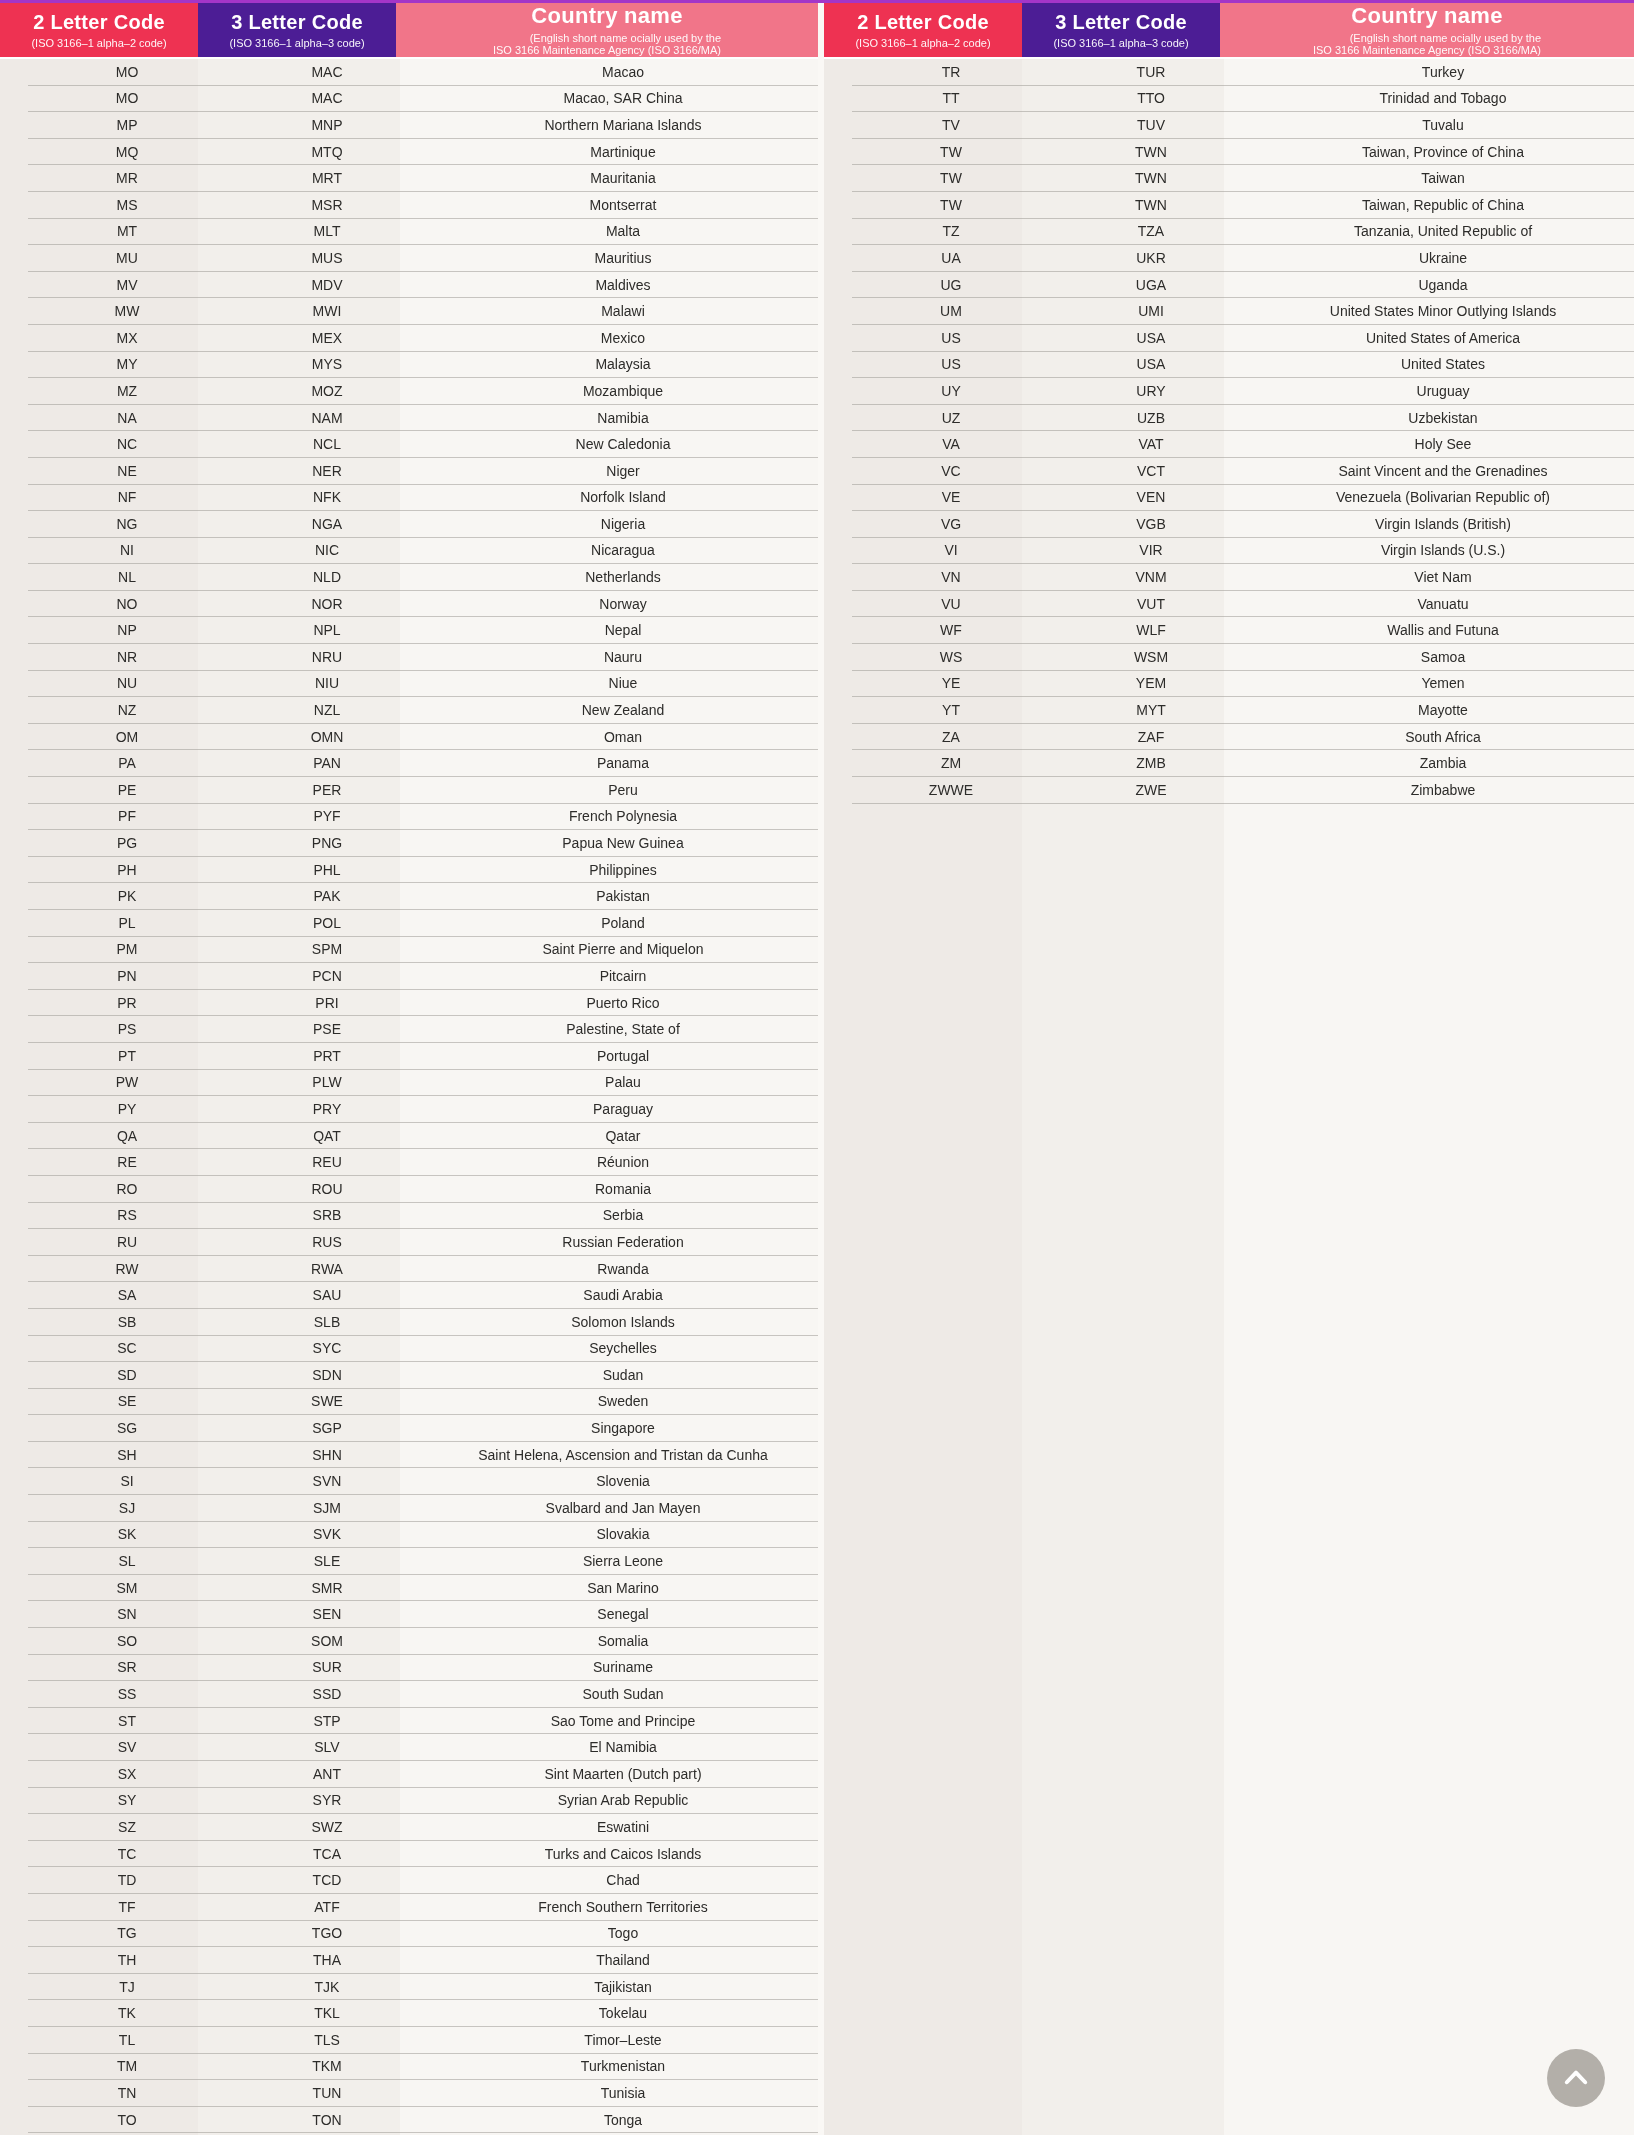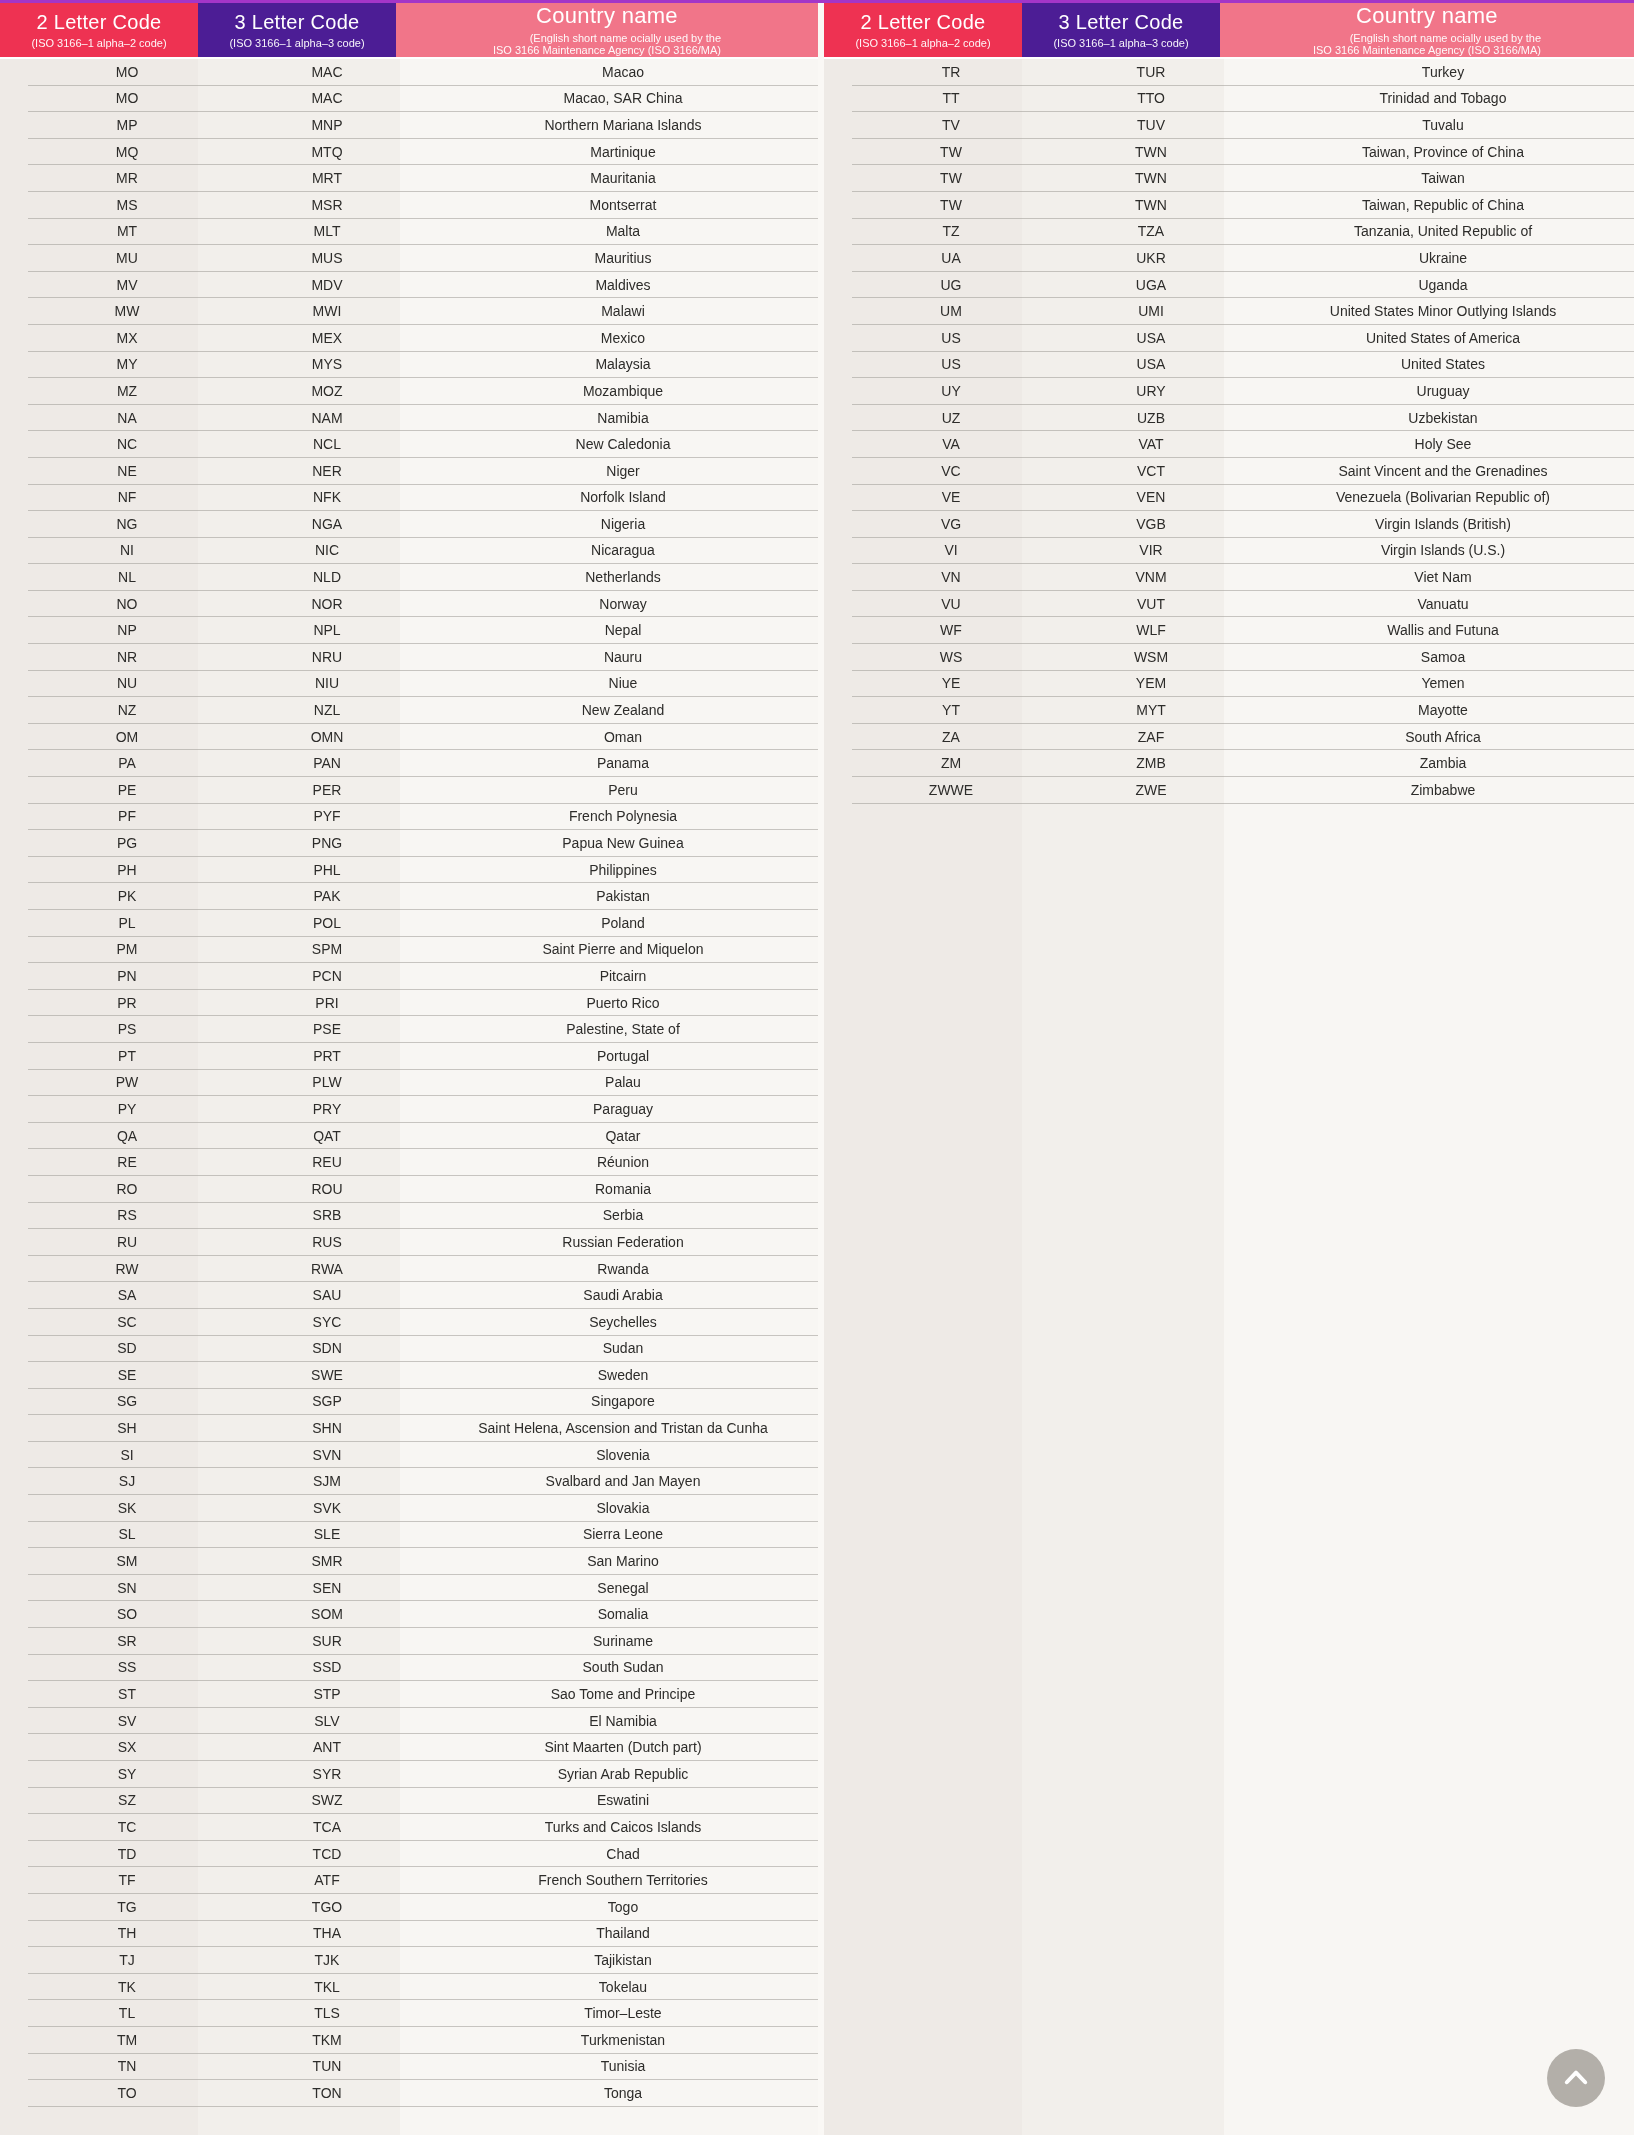--- a/index.html
+++ b/index.html
@@ -27,7 +27,7 @@
   .th.c0{width:198px;background:#ee3252;}
   .th.c1{width:198px;background:#4c1d95;}
   .th.c2{flex:1;background:#f17589;}
-  .th .title{font-size:20px;font-weight:400;letter-spacing:.3px;}
+  .th .title{font-size:20px;font-weight:700;letter-spacing:.3px;}
   .th.c2 .title{font-size:22px;}
   .th .sub{font-size:11px;margin-top:3px;opacity:.95;text-align:right;}
   .tbody{position:relative;z-index:1;margin-left:28px;}

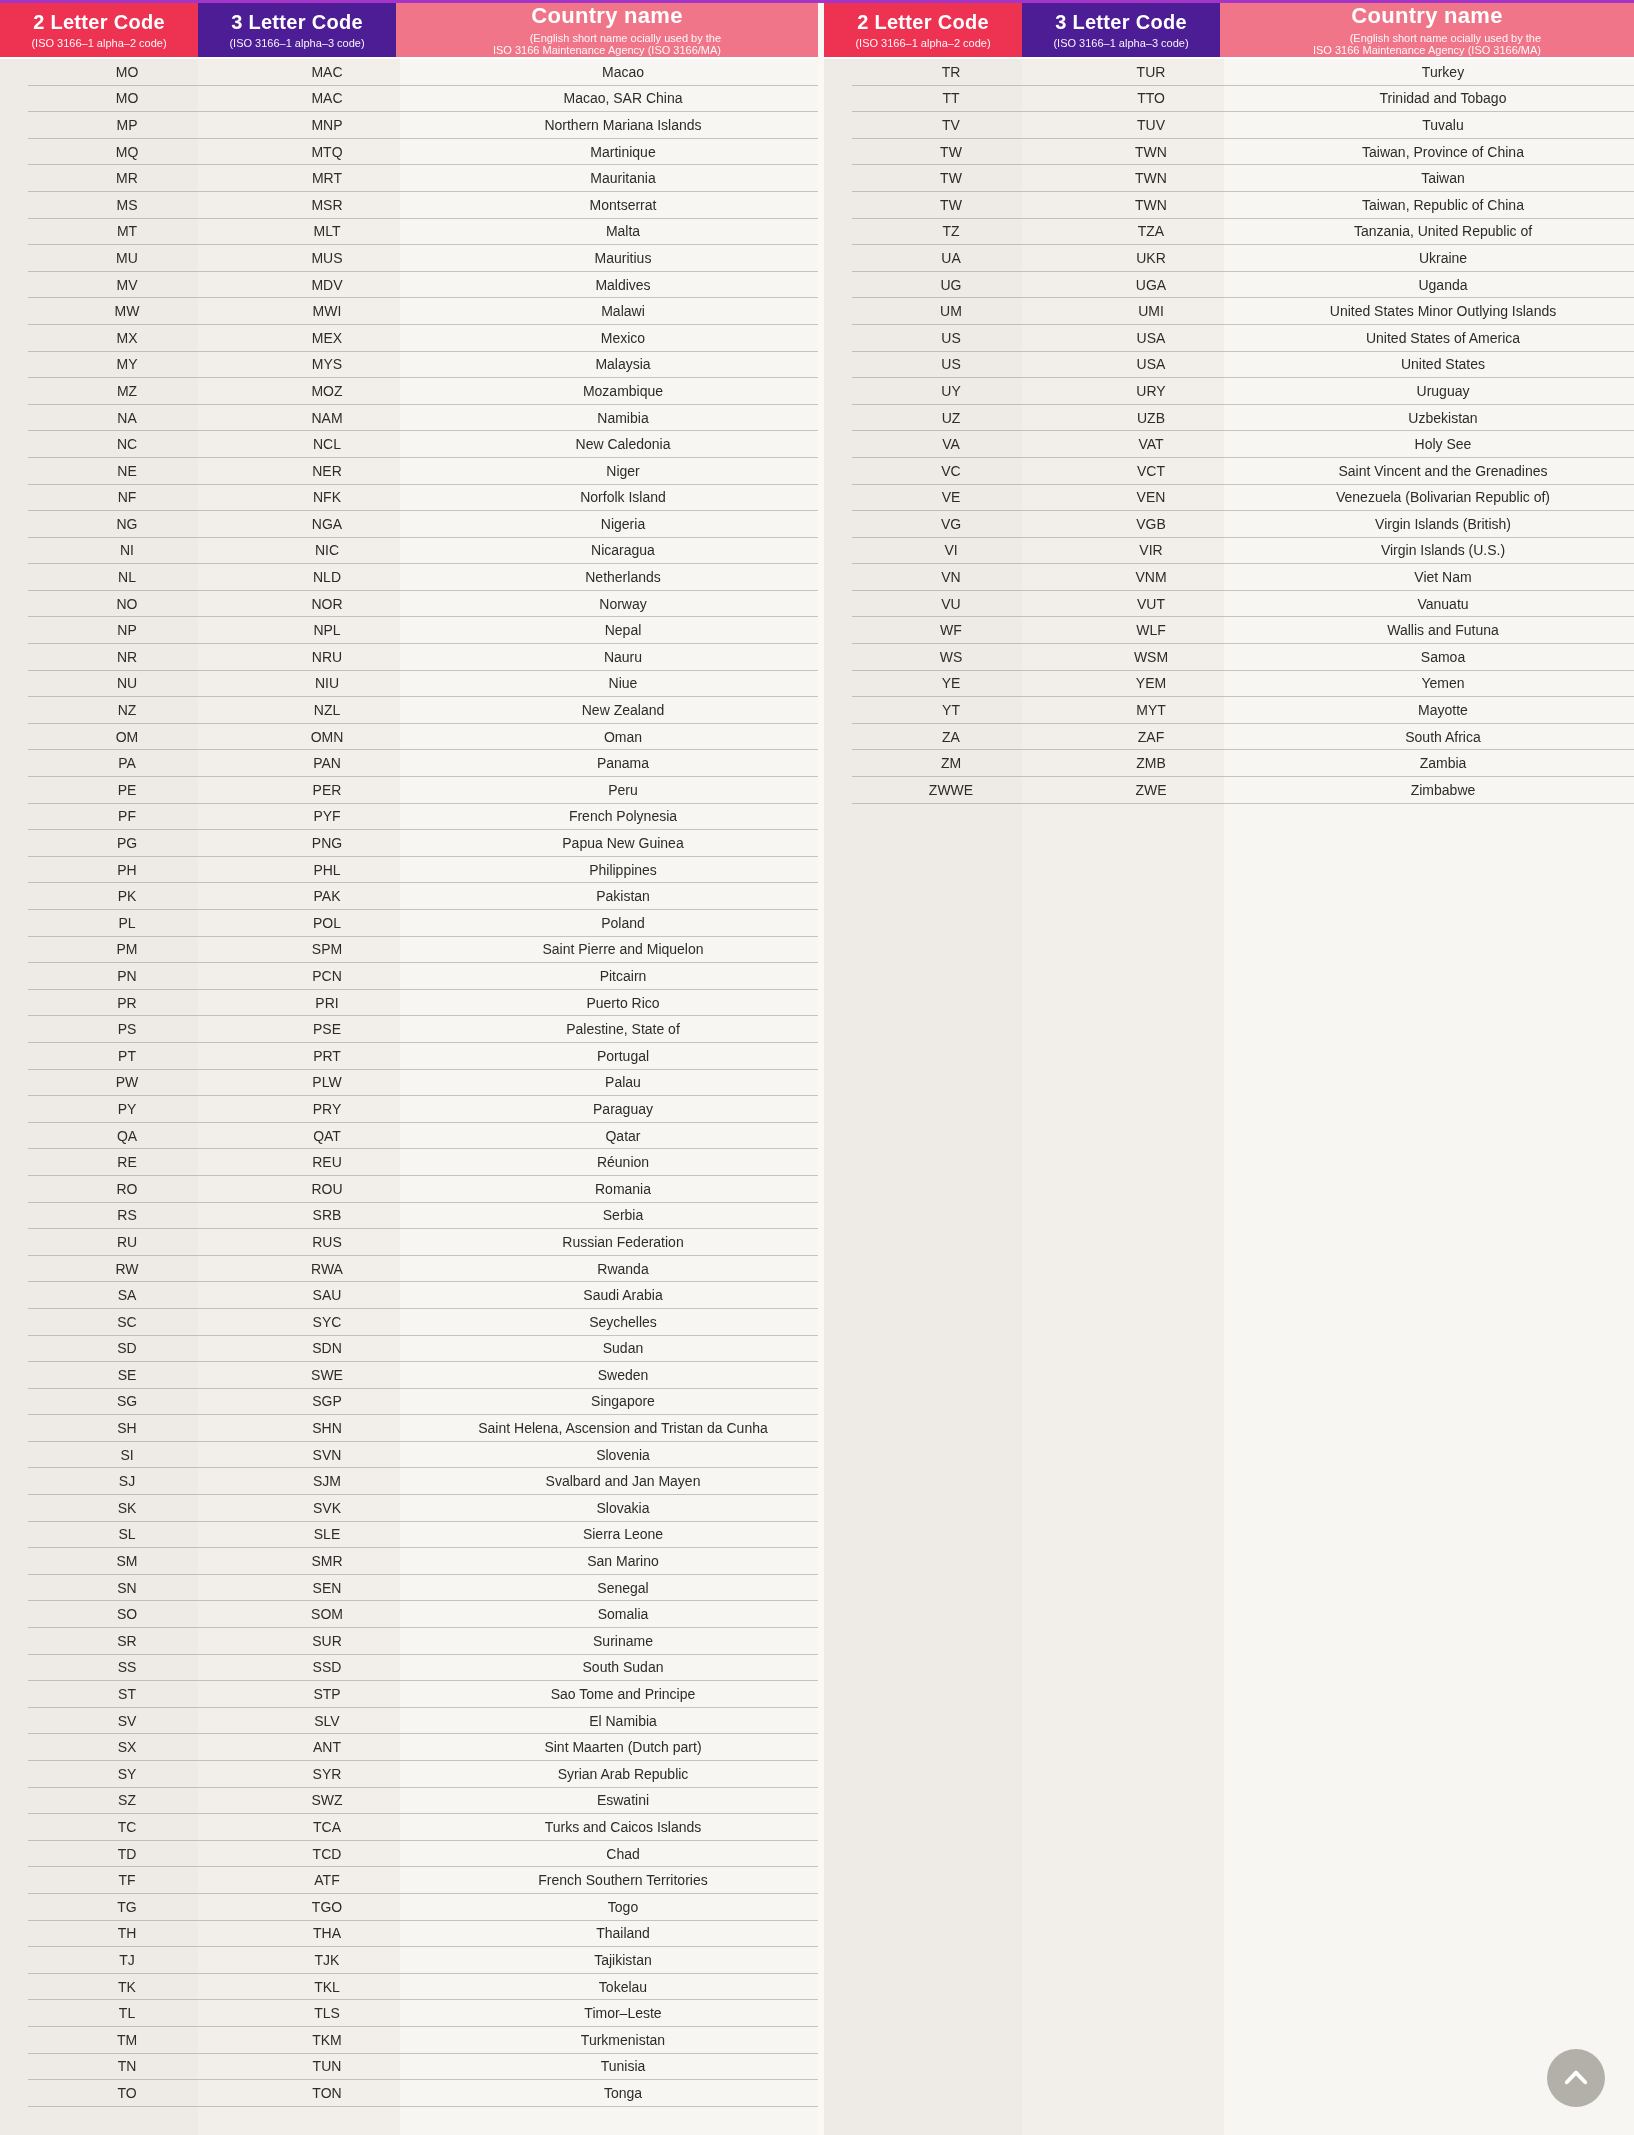--- a/index.html
+++ b/index.html
@@ -306,6 +306,11 @@
           <div class="tcell c2">Saudi Arabia</div>
         </div>
         <div class="trow">
+          <div class="tcell c0">SB</div>
+          <div class="tcell c1">SLB</div>
+          <div class="tcell c2">Solomon Islands</div>
+        </div>
+        <div class="trow">
           <div class="tcell c0">SC</div>
           <div class="tcell c1">SYC</div>
           <div class="tcell c2">Seychelles</div>

